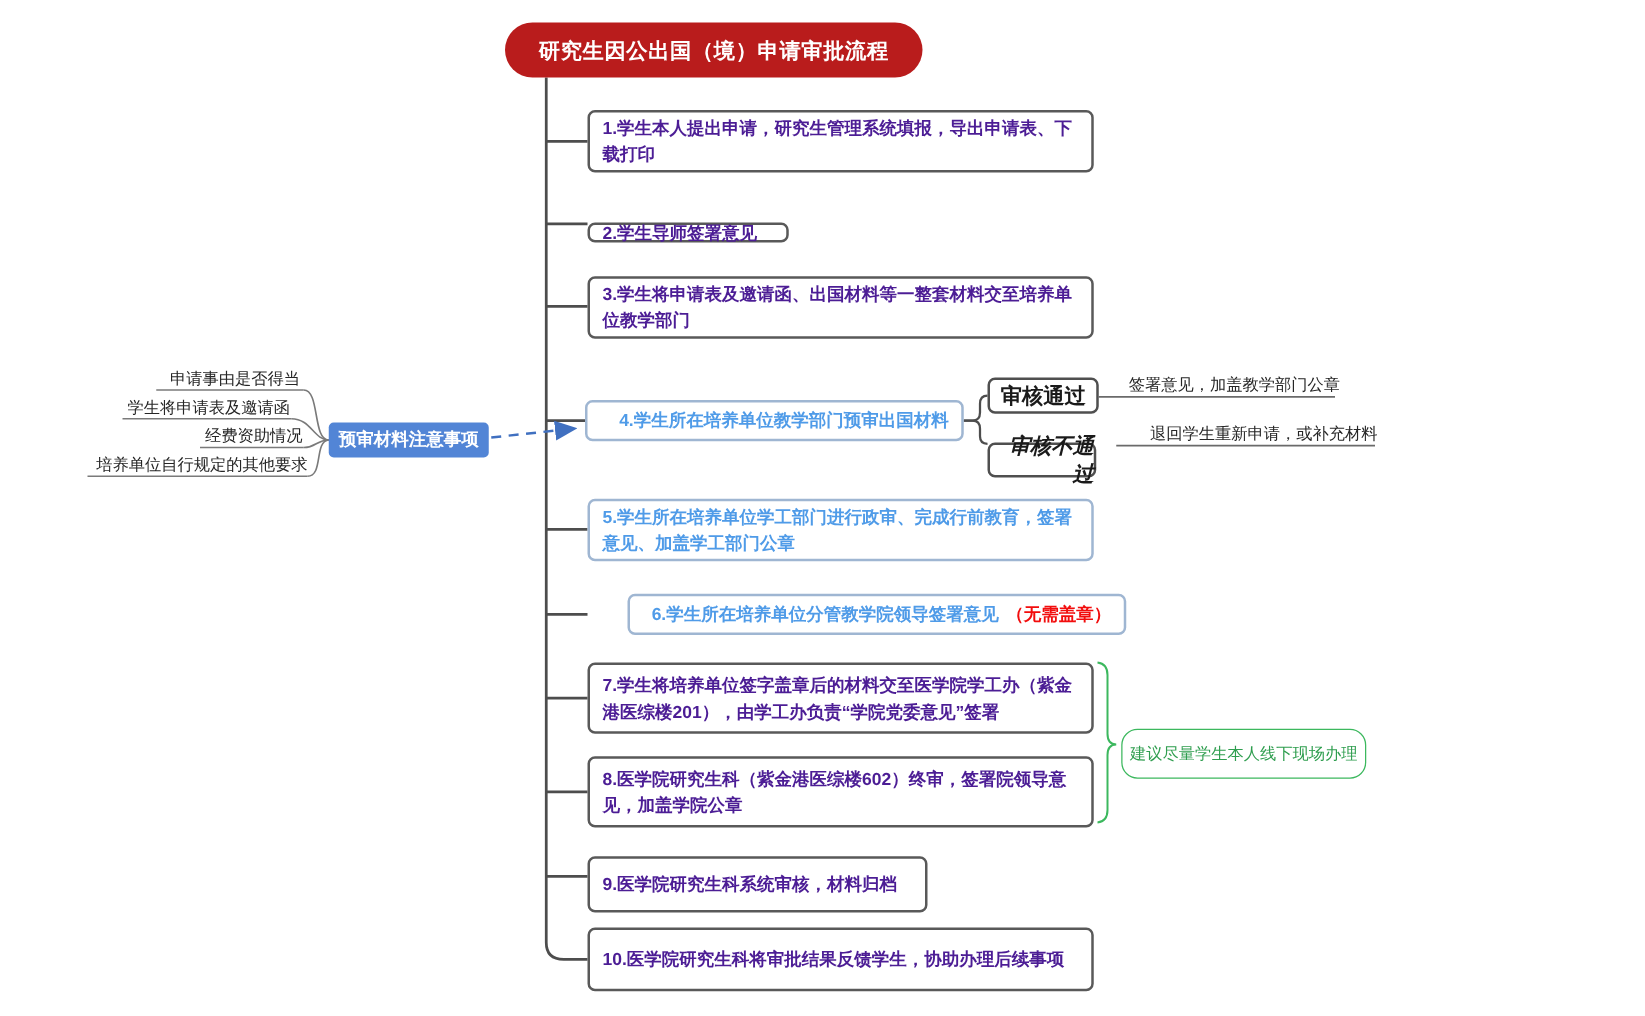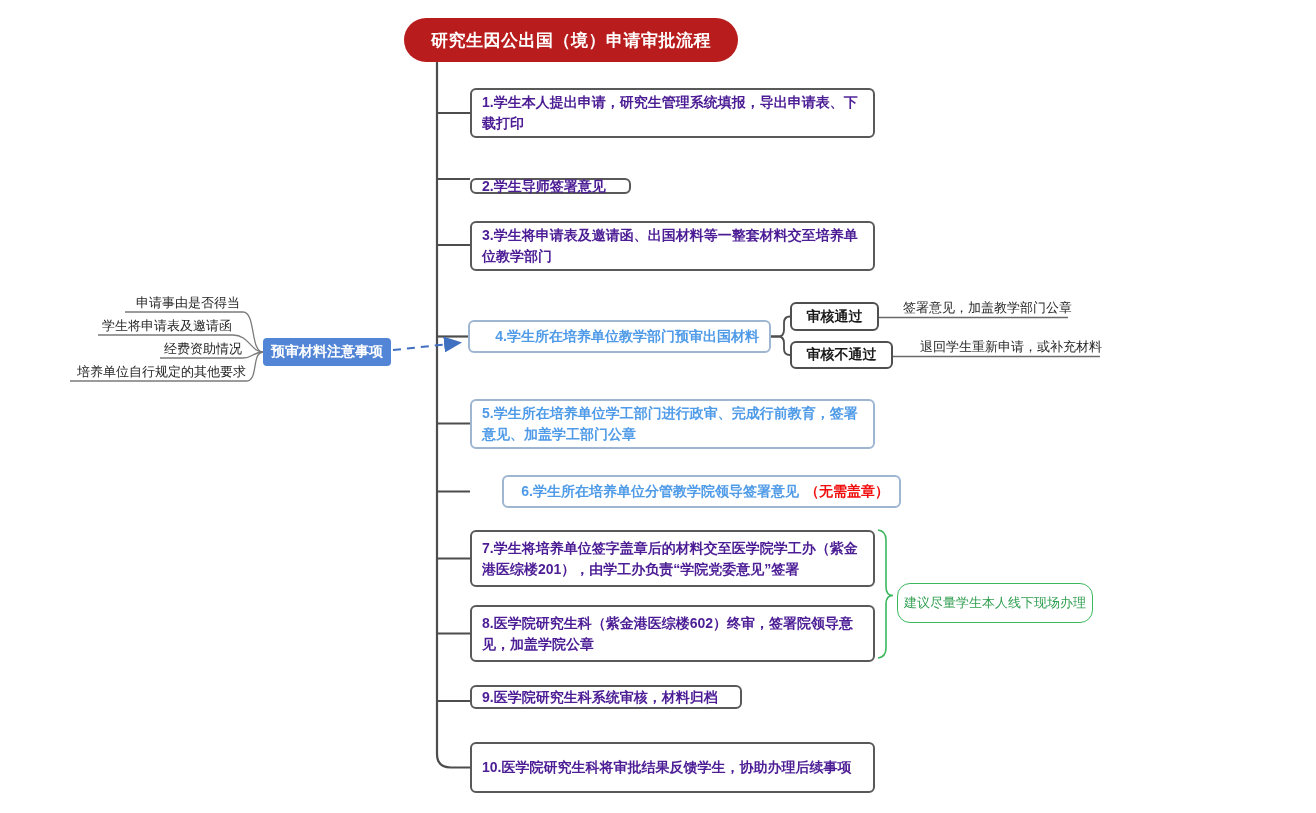--- a/index.html
+++ b/index.html
@@ -22,7 +22,7 @@
   .node .red{color:#f20d0d;margin-left:6px;white-space:nowrap;}
   .review-node{
     position:absolute;box-sizing:border-box;background:#fff;border:2px solid #4f4f4f;border-radius:6px;
-    color:#1a1a1a;font-weight:bold;font-size:14px;display:flex;align-items:center;justify-content:center;text-align:right;
+    color:#1a1a1a;font-weight:bold;font-size:17px;display:flex;align-items:center;justify-content:center;text-align:right;
   }
   .line-label{
     position:absolute;font-size:13px;color:#262626;white-space:nowrap;line-height:16px;

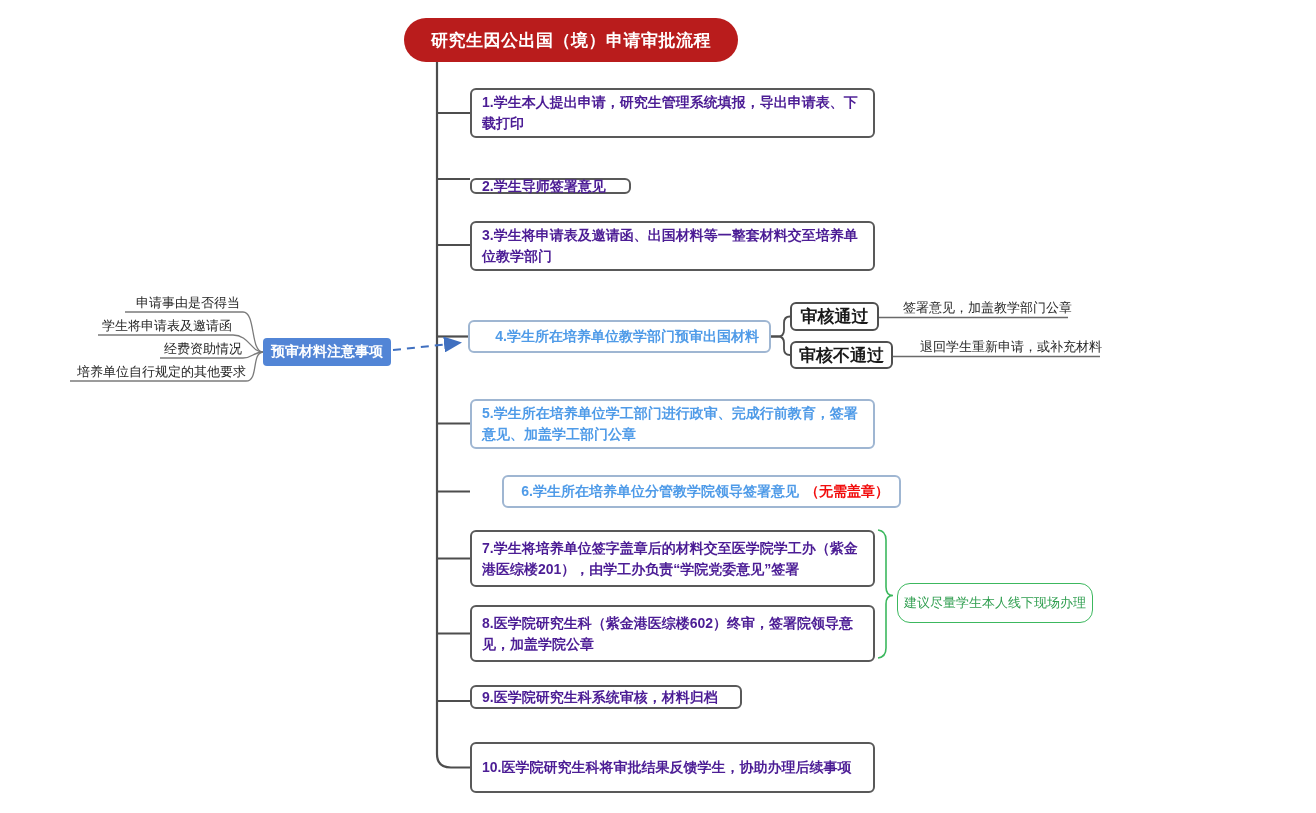--- a/index.html
+++ b/index.html
@@ -119,7 +119,7 @@
   <div class="review-node" style="left:790px;top:302px;width:89px;height:29px;">
       <span>审核通过</span>
     </div>
-  <div class="review-node" style="left:790px;top:341px;width:103px;height:28px;">
+  <div class="review-node" style="left:790px;top:354px;width:87px;height:28px;font-style:italic;">
       <span>审核不通过</span>
     </div>
   <div class="line-label" style="left:903px;top:300px;">签署意见，加盖教学部门公章</div>

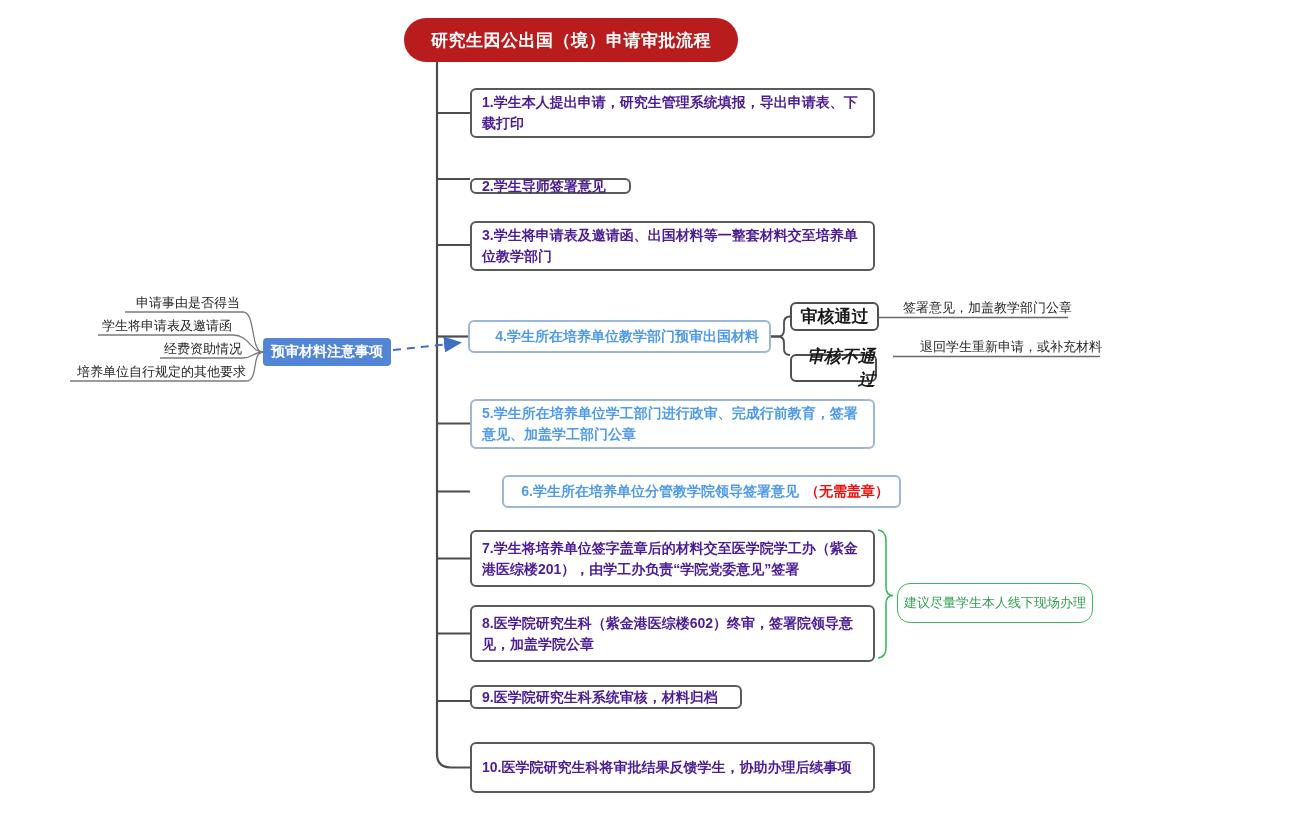--- a/index.html
+++ b/index.html
@@ -109,7 +109,7 @@
   <div class="node" style="left:470px;top:605px;width:405px;height:57px;">
       <span>8.医学院研究生科（紫金港医综楼602）终审，签署院领导意见，加盖学院公章</span>
     </div>
-  <div class="node" style="left:470px;top:685px;width:272px;height:24px;">
+  <div class="node" style="left:470px;top:685px;width:272px;height:45px;">
       <span>9.医学院研究生科系统审核，材料归档</span>
     </div>
   <div class="node" style="left:470px;top:742px;width:405px;height:51px;">

